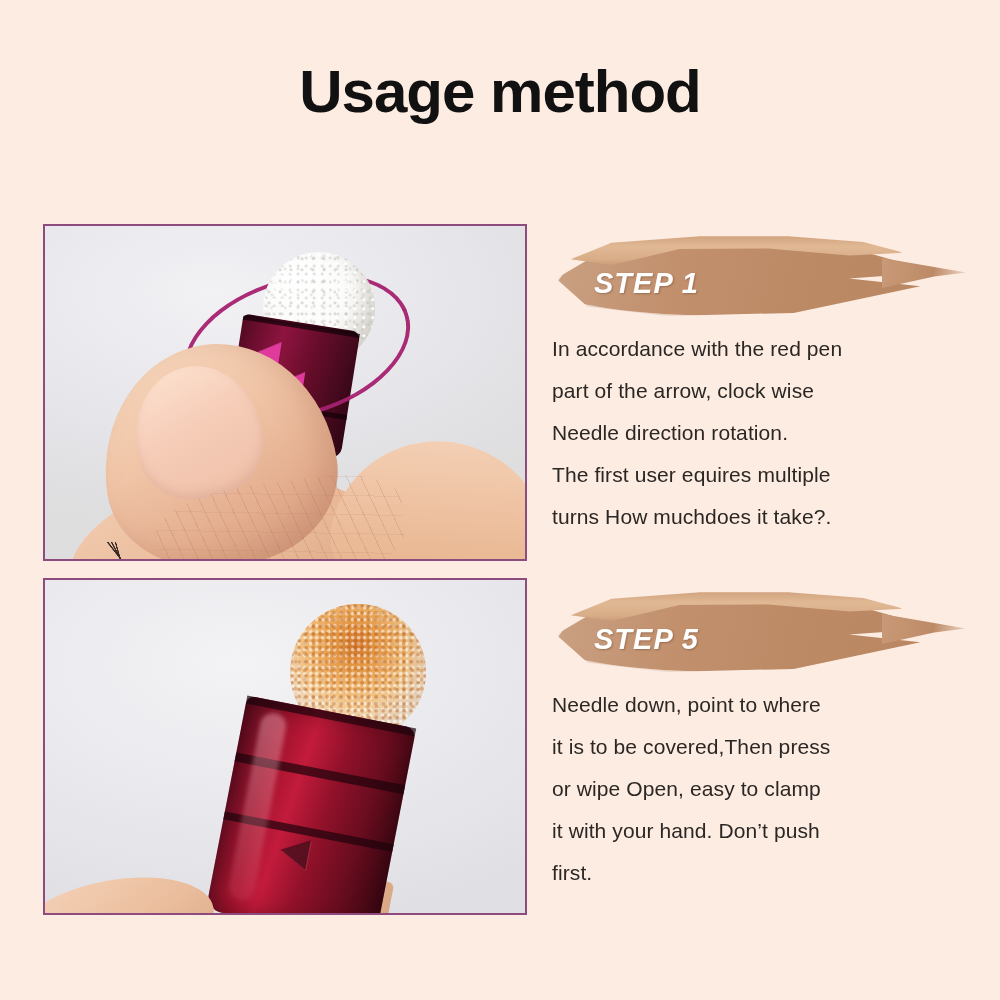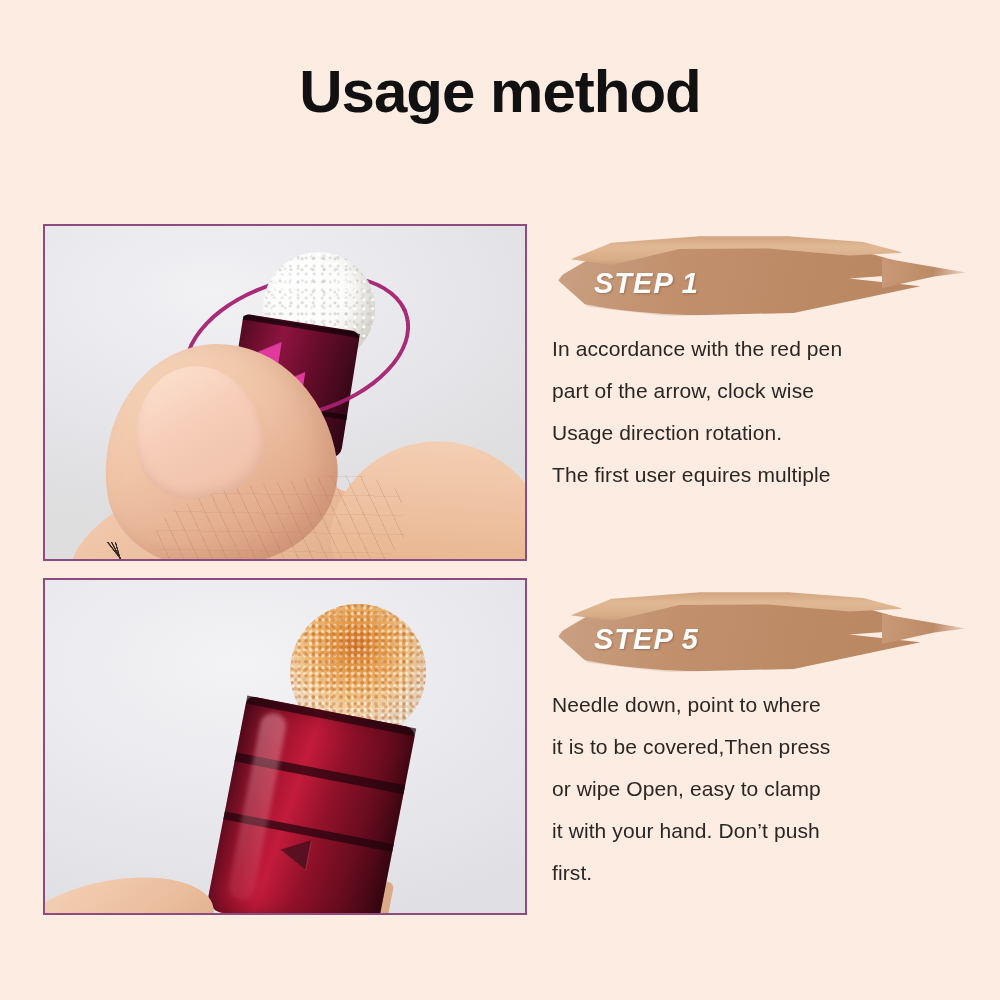--- a/index.html
+++ b/index.html
@@ -378,7 +378,7 @@
   <div class="step-desc">
     <span class="ln">In accordance with the red pen</span>
     <span class="ln">part of the arrow, clock wise</span>
-    <span class="ln">Usage direction rotation.</span>
+    <span class="ln">Needle direction rotation.</span>
     <span class="ln">The first user equires multiple</span>
   </div>
 </div>

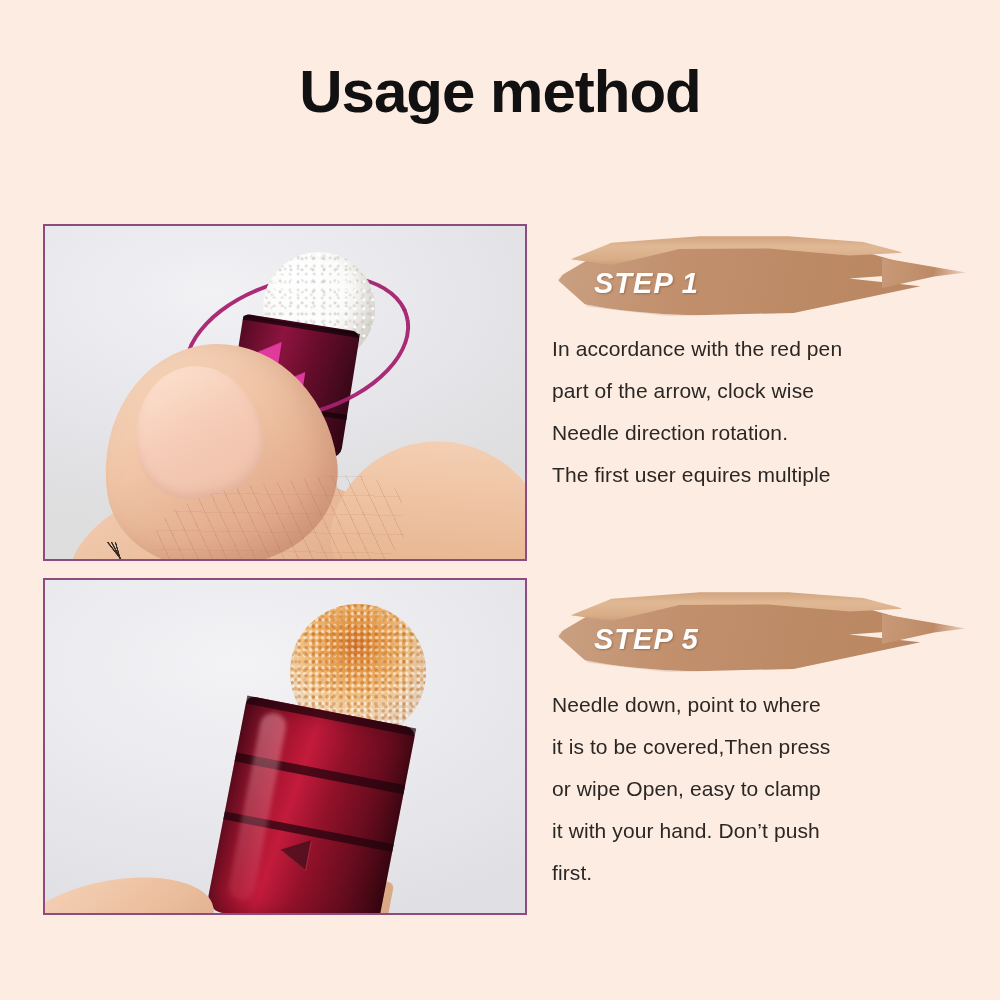--- a/index.html
+++ b/index.html
@@ -380,6 +380,7 @@
     <span class="ln">part of the arrow, clock wise</span>
     <span class="ln">Needle direction rotation.</span>
     <span class="ln">The first user equires multiple</span>
+    <span class="ln">turns How muchdoes it take?.</span>
   </div>
 </div>
 

